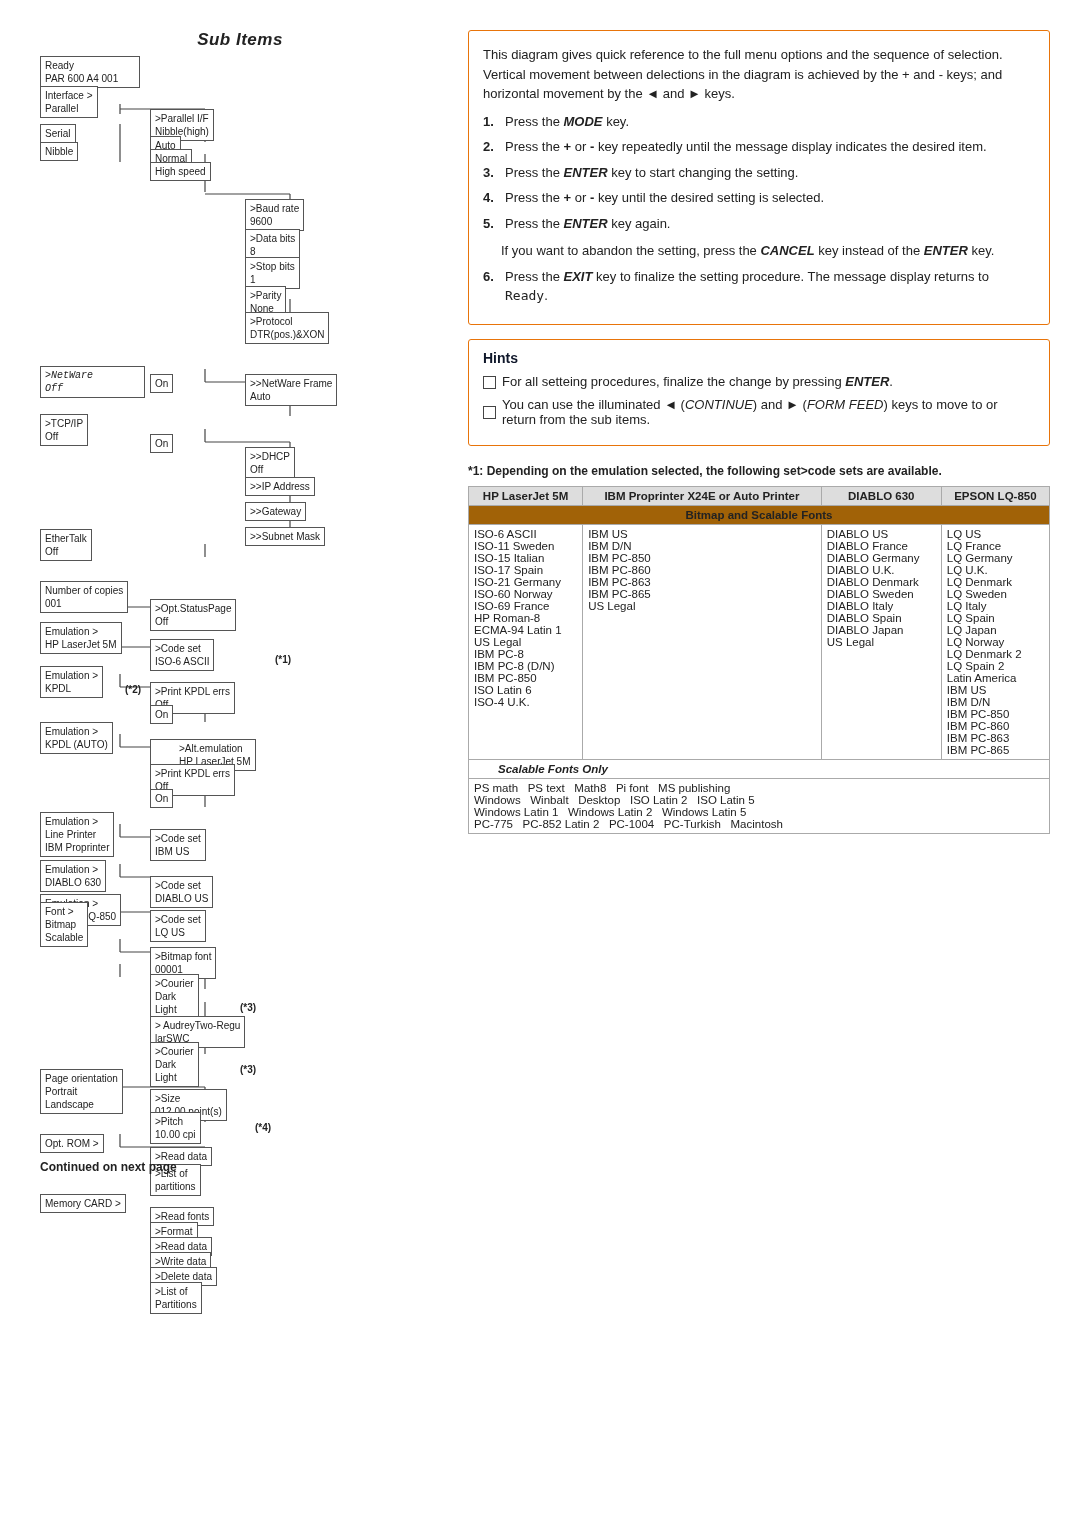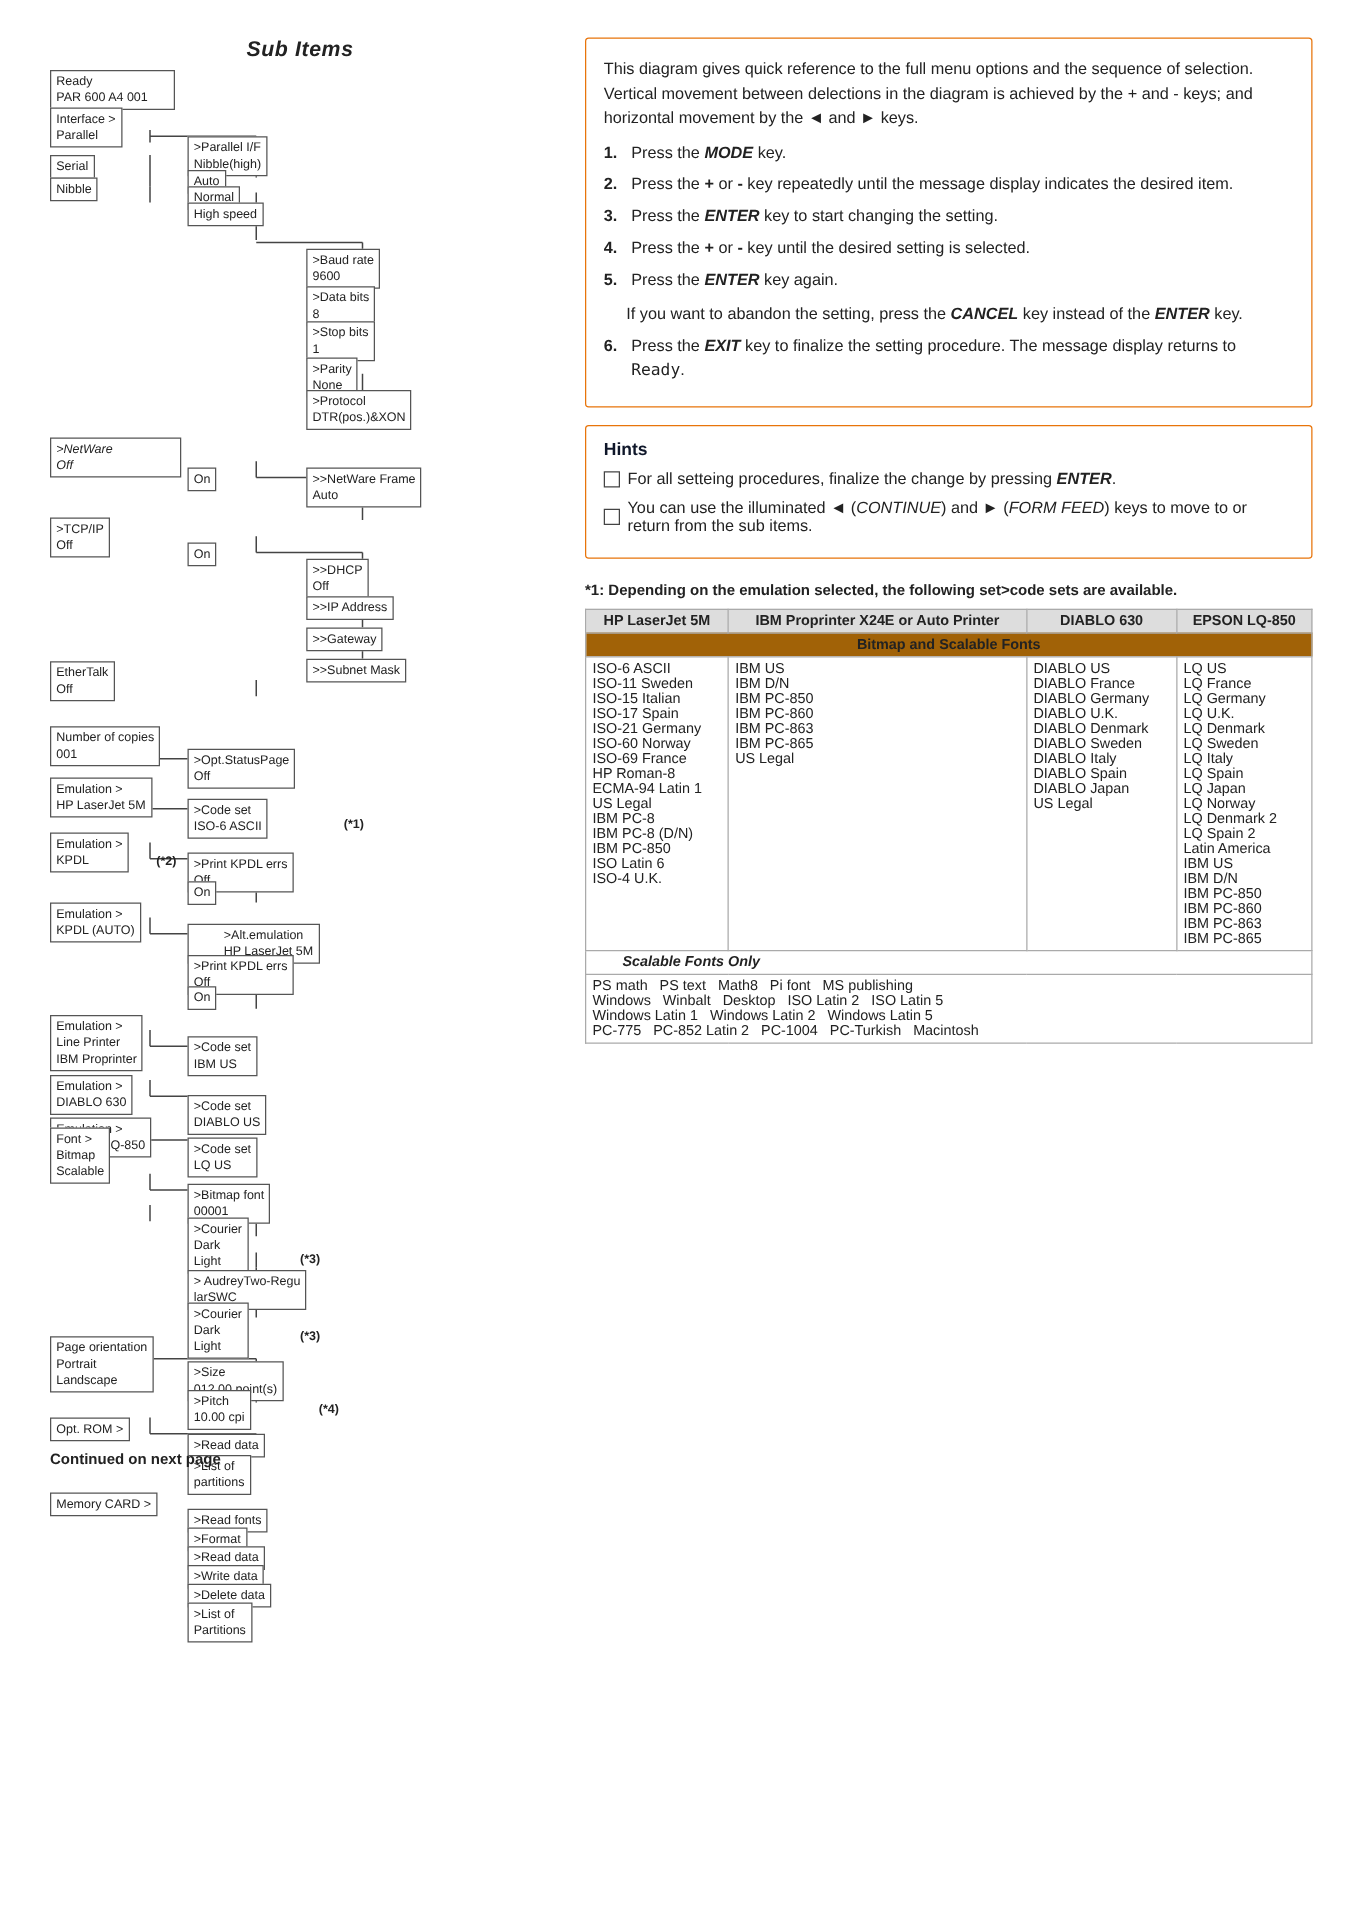--- a/index.html
+++ b/index.html
@@ -385,7 +385,7 @@
           <span>&gt;Protocol<br>DTR(pos.)&amp;XON</span>
         </div>
 
-        <div class="menu-node" style="left:10px; top:296px; font-style:italic; width:105px;">
+        <div class="menu-node" style="left:10px; top:312px; font-style:italic; width:105px;font-family:Liberation Mono, monospace;">
           <span>&gt;NetWare<br>Off</span>
         </div>
 

